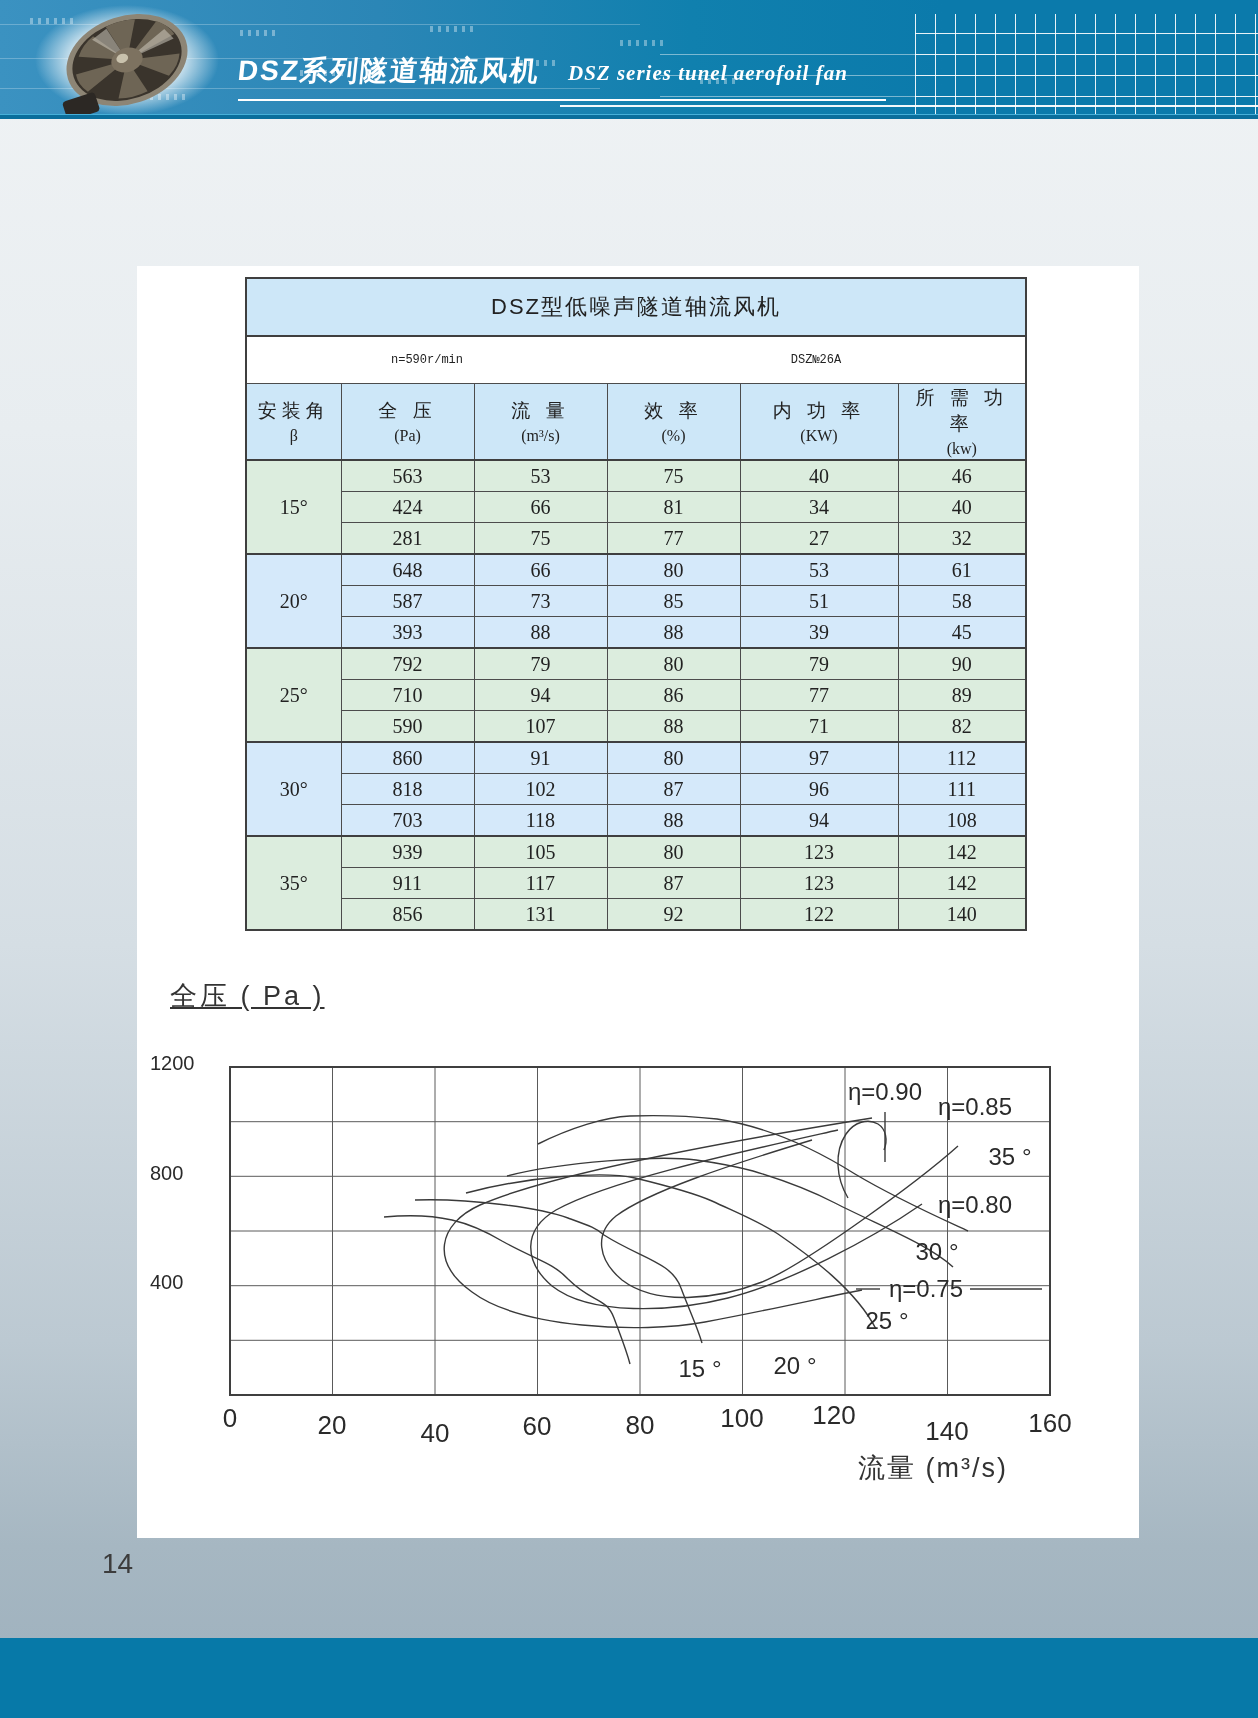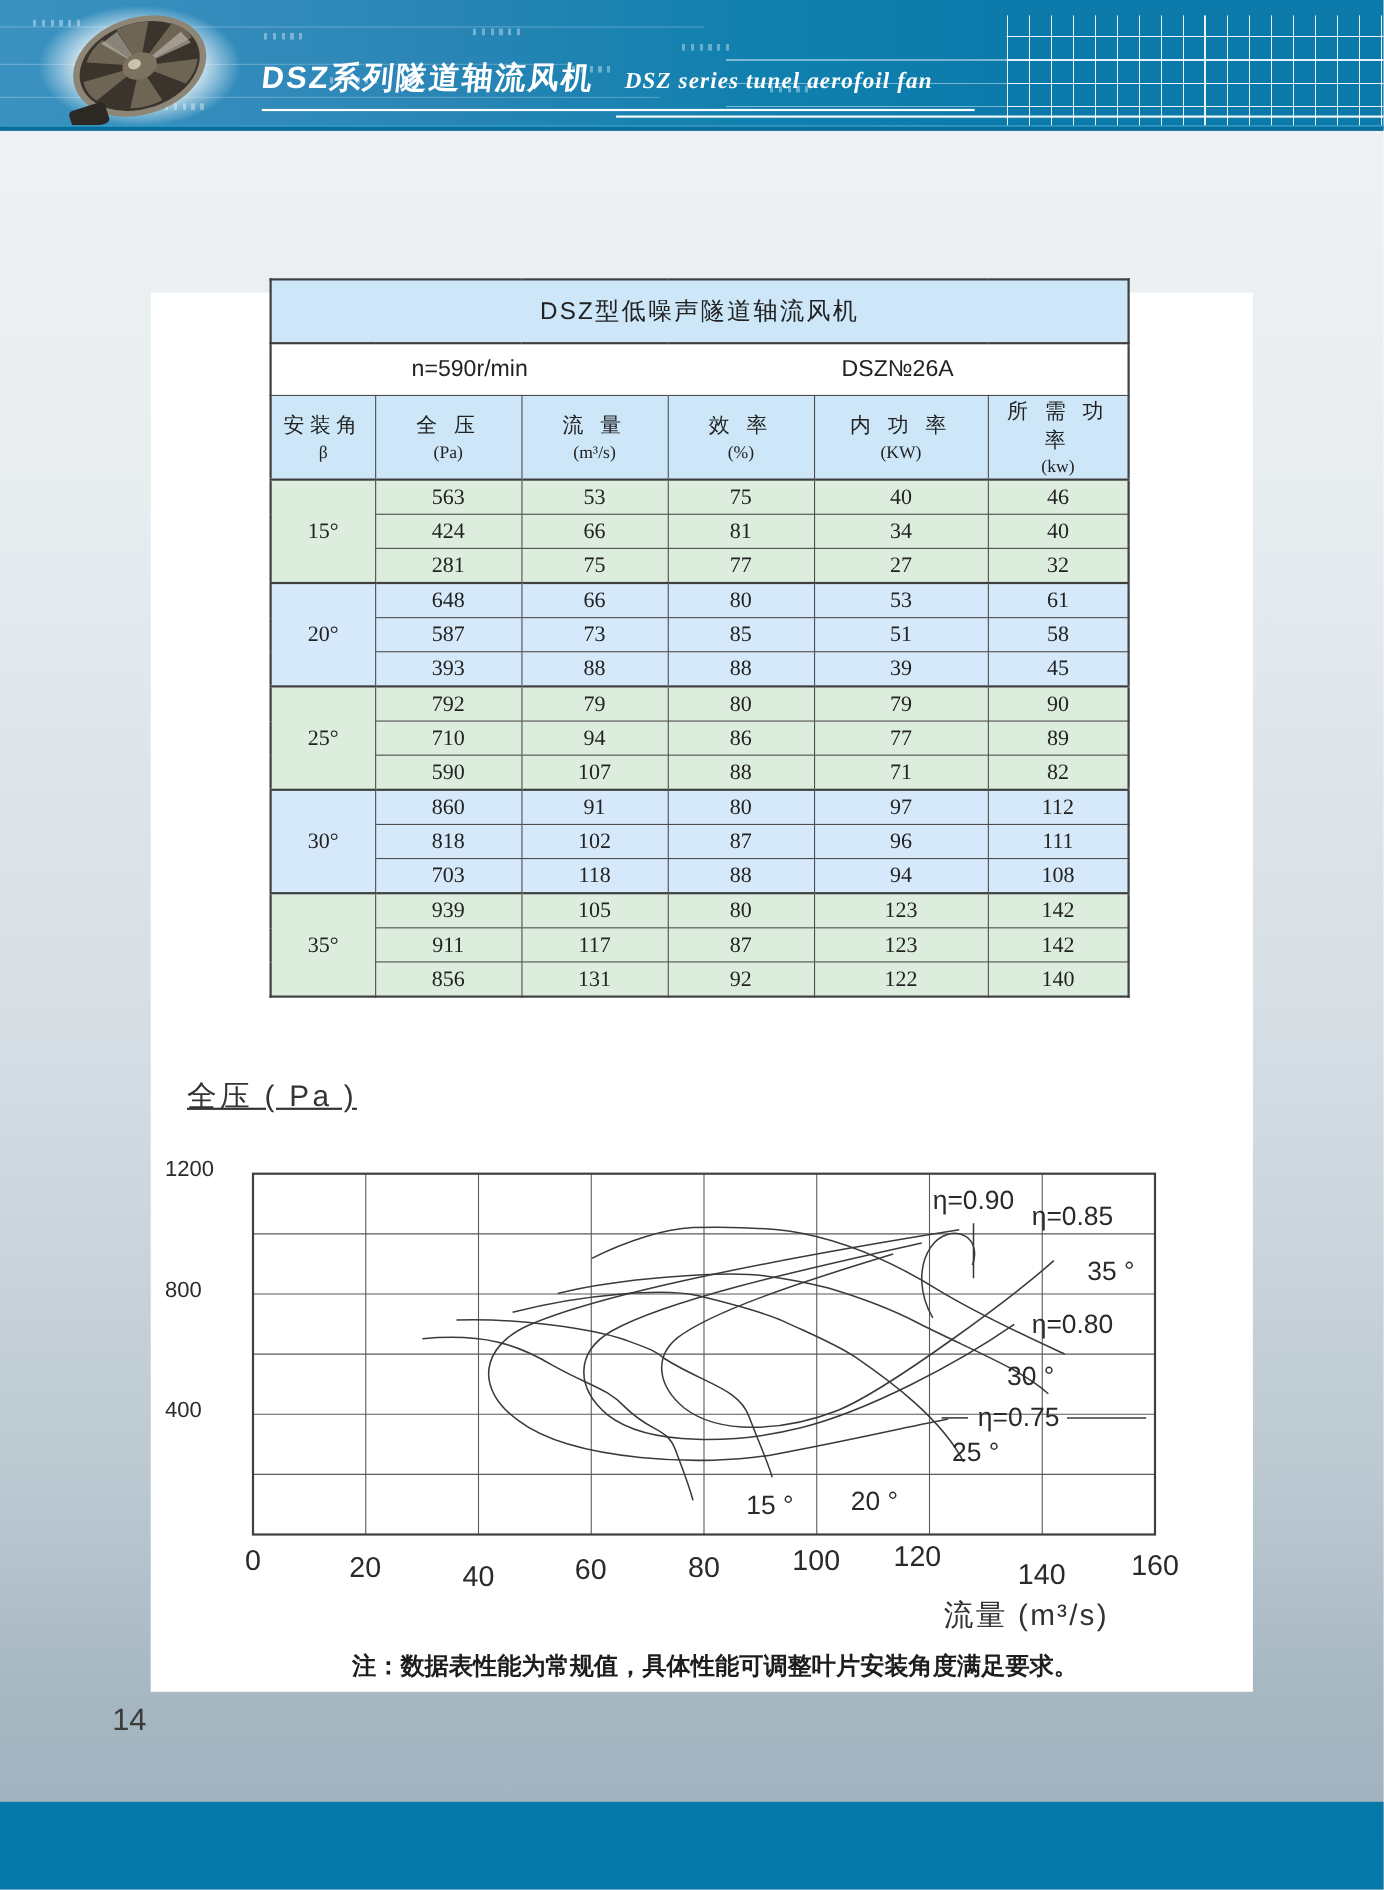--- a/index.html
+++ b/index.html
@@ -26,7 +26,7 @@
   
   .panel{position:absolute;left:137px;top:266px;width:1002px;height:1272px;background:#ffffff;}
   
-  .dtable{position:absolute;left:245px;top:253px;}
+  .dtable{position:absolute;left:245px;top:277px;}
   table{border-collapse:collapse;table-layout:fixed;width:780px;}
   td{border:1px solid #4c4c4c;text-align:center;vertical-align:middle;color:#222;}
   tr.t-title td{height:54px;background:#cde7f8;font-size:22px;letter-spacing:2px;border:2px solid #3f3f3f;}

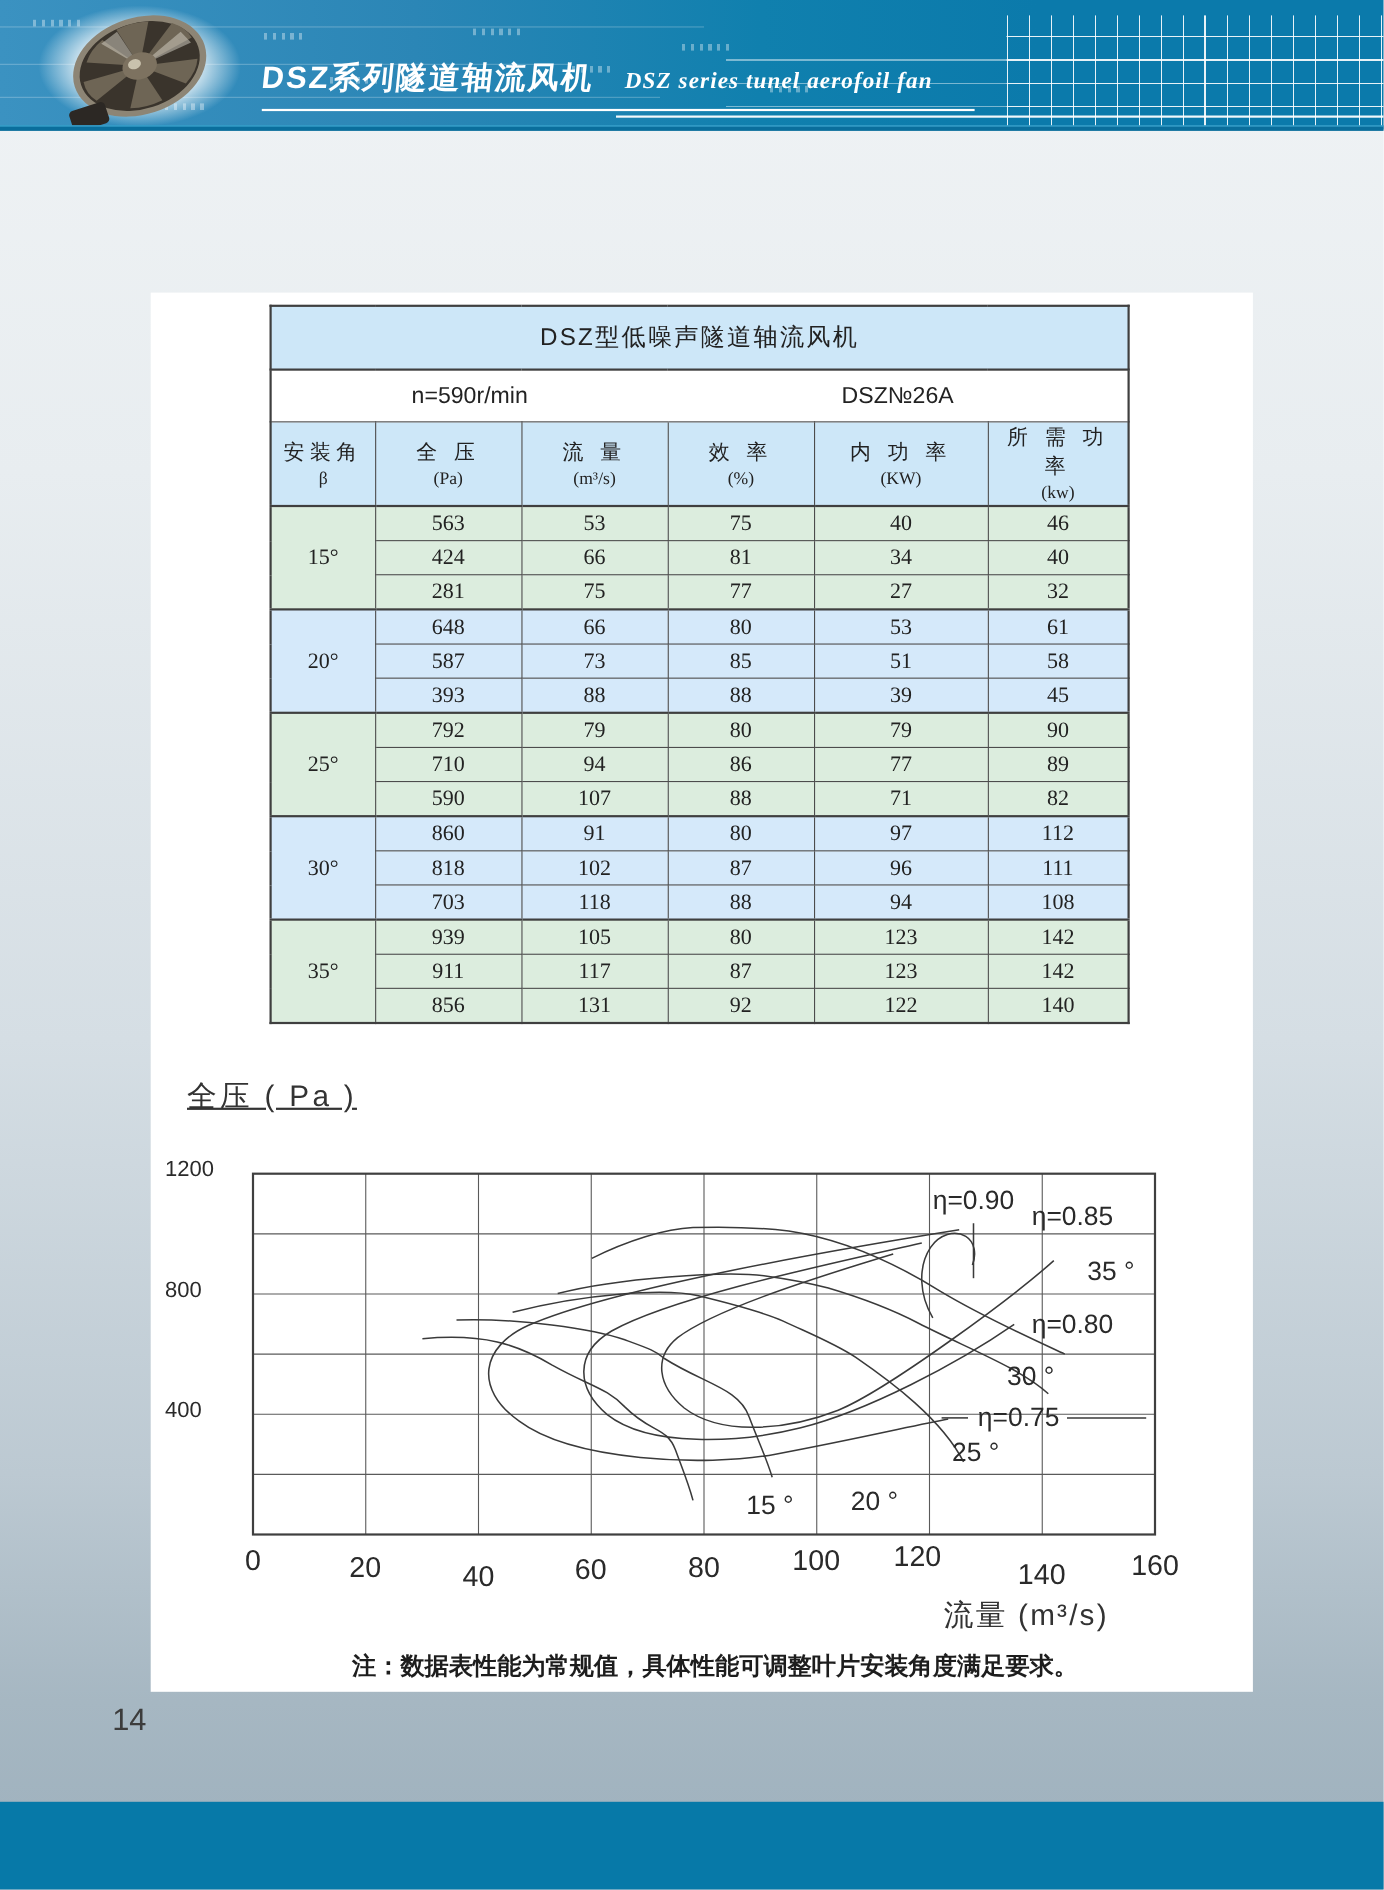--- a/index.html
+++ b/index.html
@@ -30,7 +30,7 @@
   table{border-collapse:collapse;table-layout:fixed;width:780px;}
   td{border:1px solid #4c4c4c;text-align:center;vertical-align:middle;color:#222;}
   tr.t-title td{height:54px;background:#cde7f8;font-size:22px;letter-spacing:2px;border:2px solid #3f3f3f;}
-  tr.t-sub td{height:44px;background:#ffffff;font-size:21px;}
+  tr.t-sub td{height:44px;background:#ffffff;font-size:12px;font-family:Liberation Mono, monospace;}
   tr.t-sub td.no-r{border-right:none;}
   tr.t-sub td.no-l{border-left:none;}
   tr.t-head td{height:62px;background:#cde7f8;}

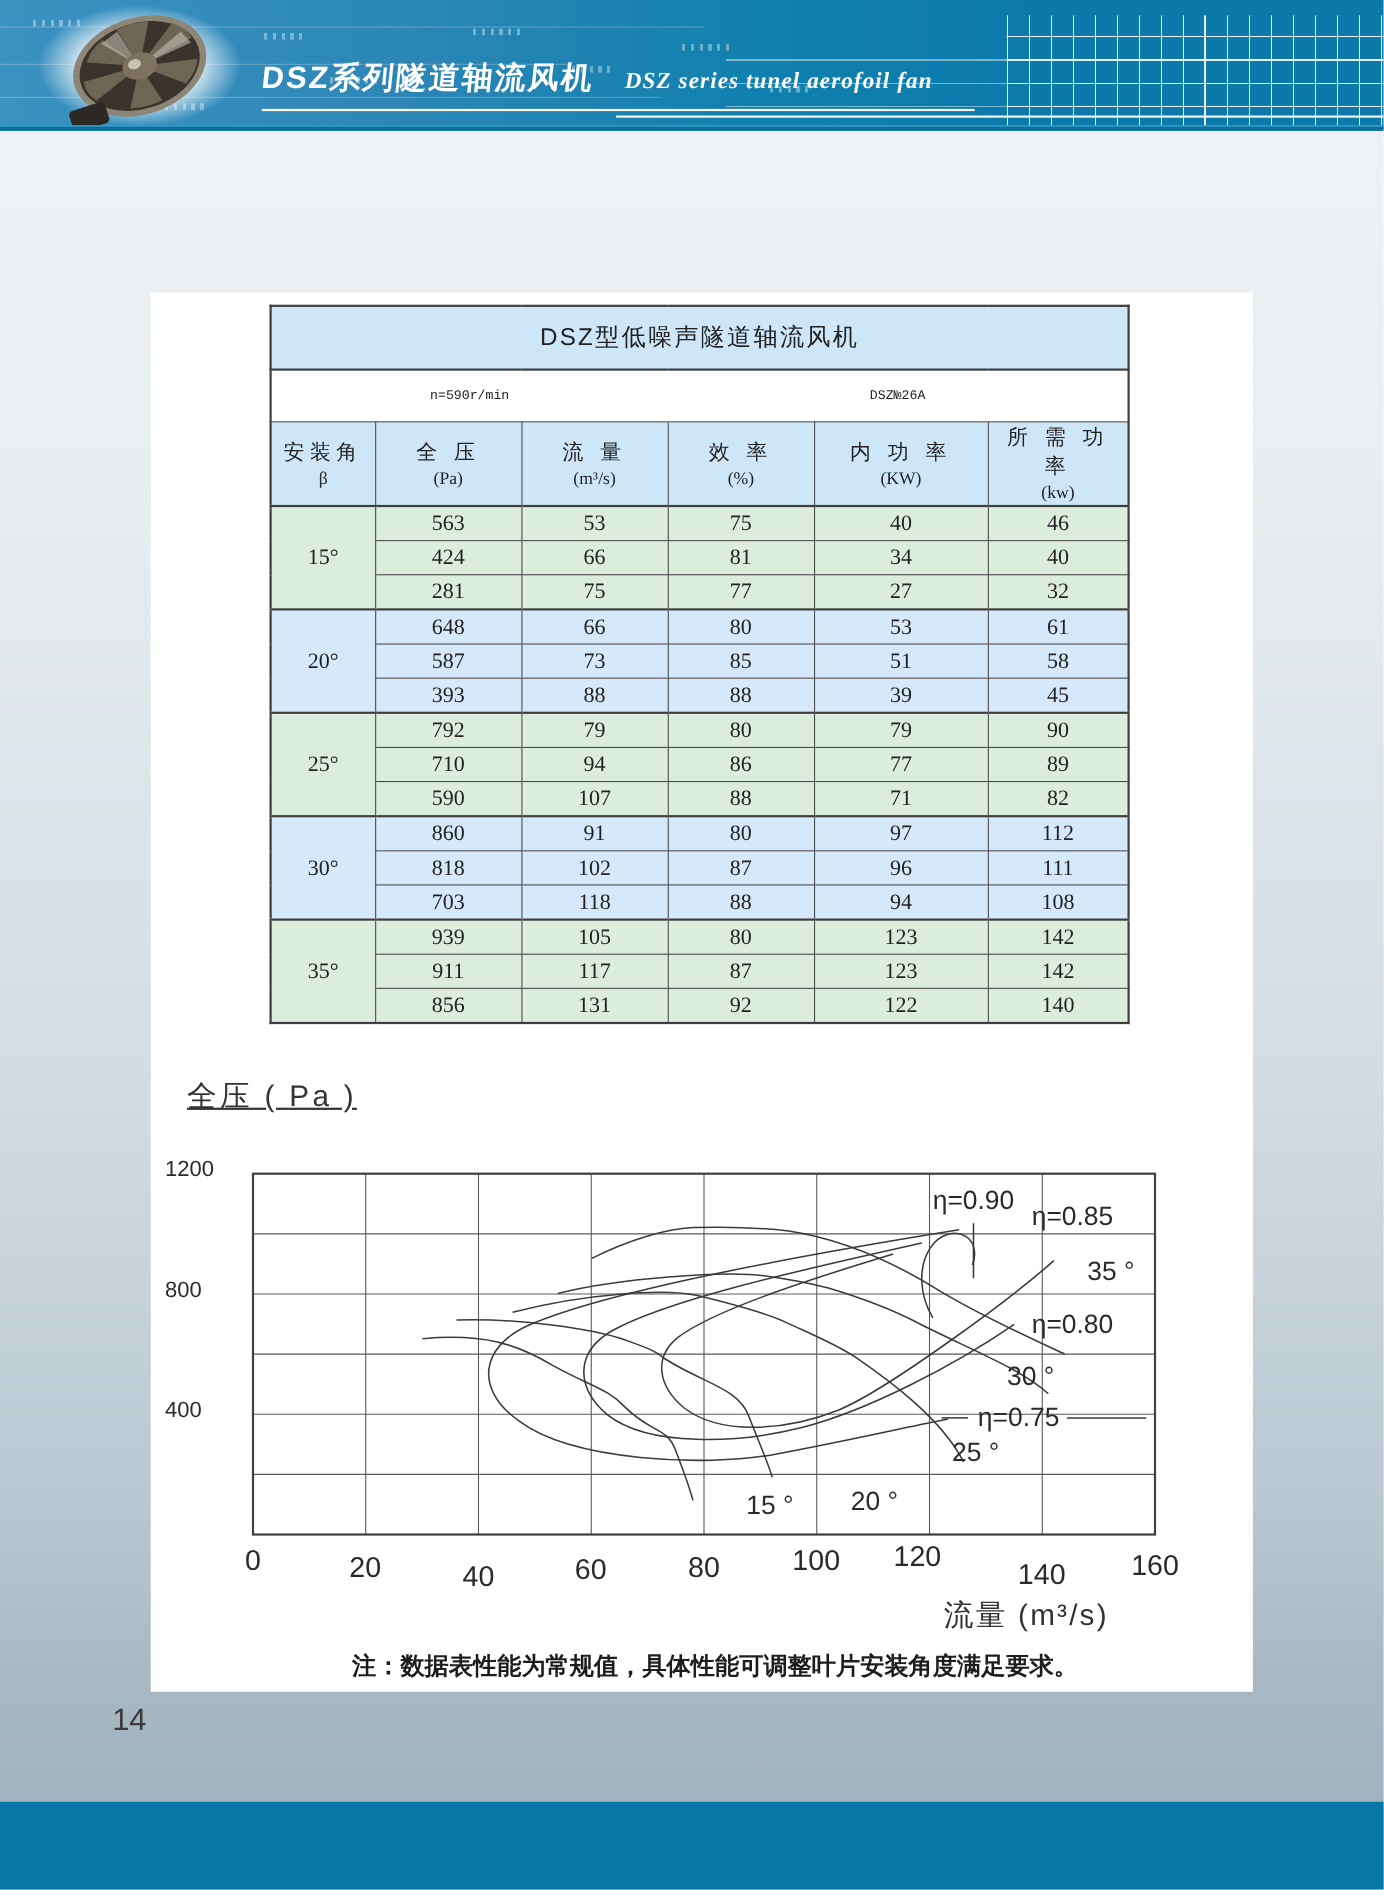--- a/index.html
+++ b/index.html
@@ -339,7 +339,6 @@
 
   <div class="xlab">流量 (m³/s)</div>
 
-  <div class="note">注：数据表性能为常规值，具体性能可调整叶片安装角度满足要求。</div>
   <div class="pagenum">14</div>
   <div class="footer-bar"></div>
 

